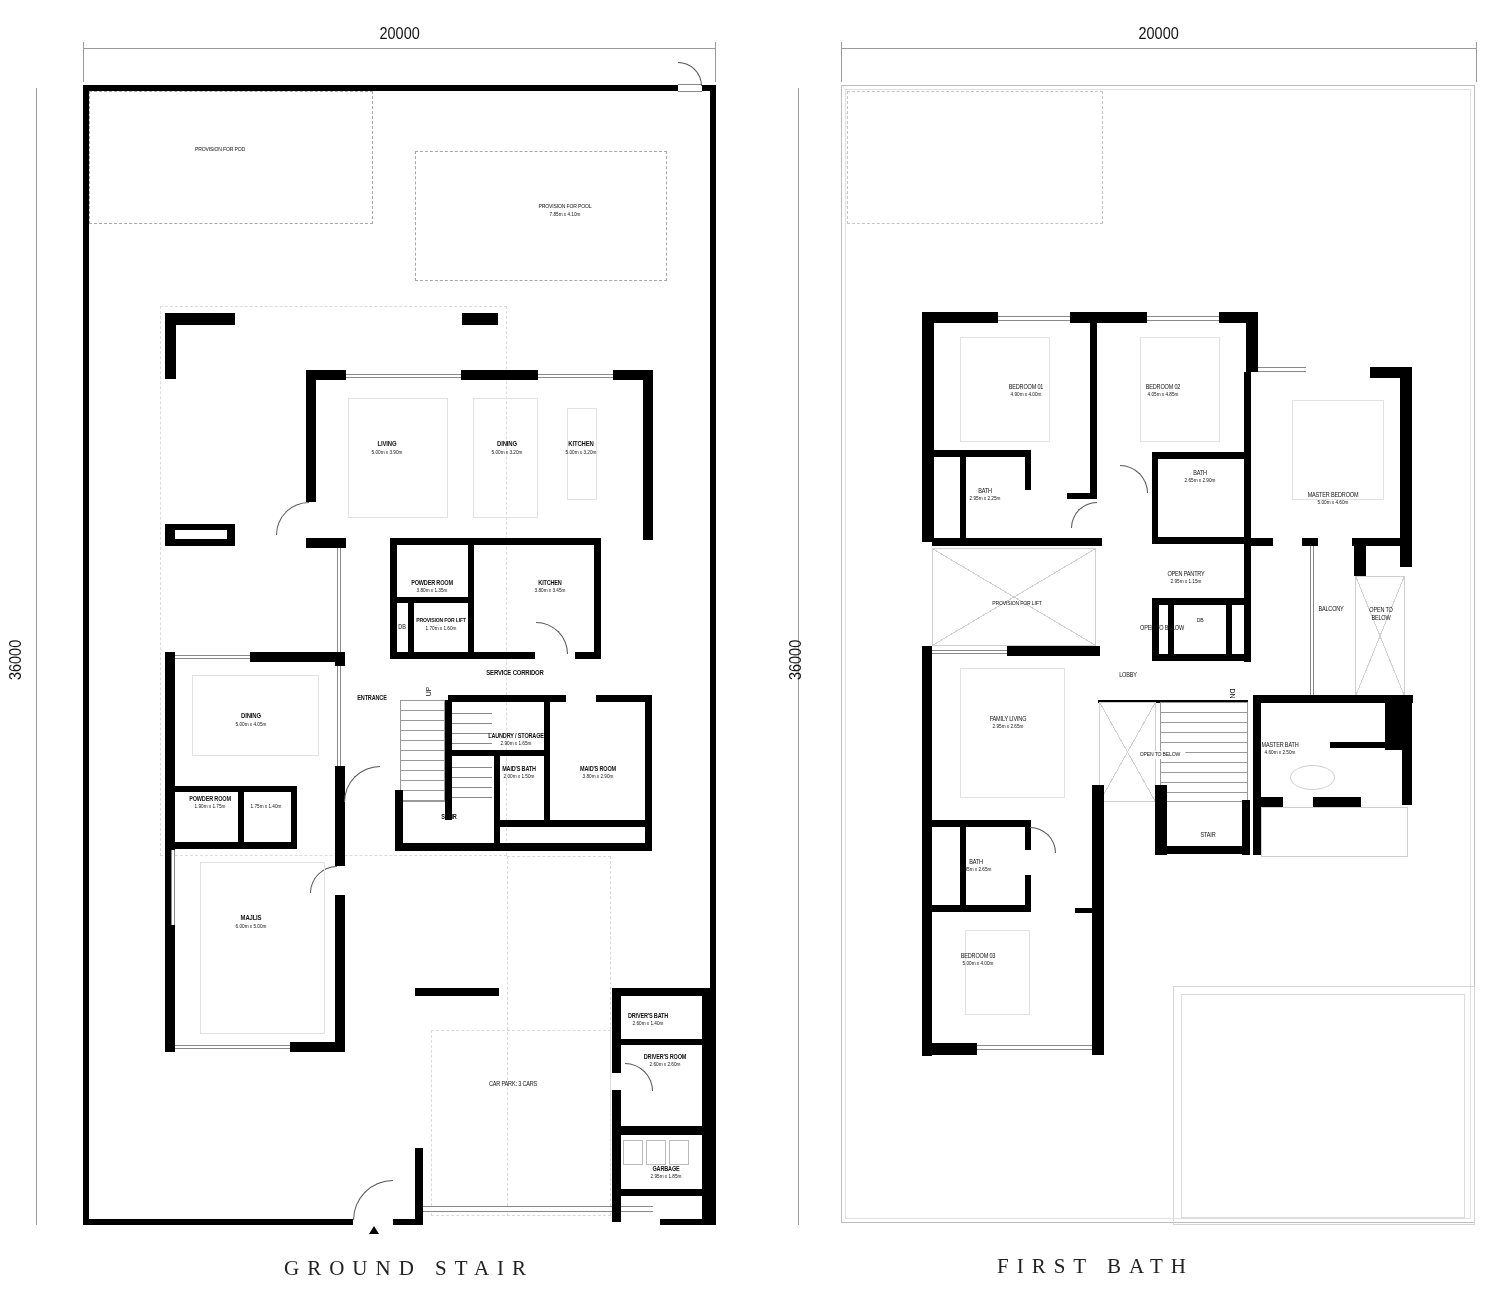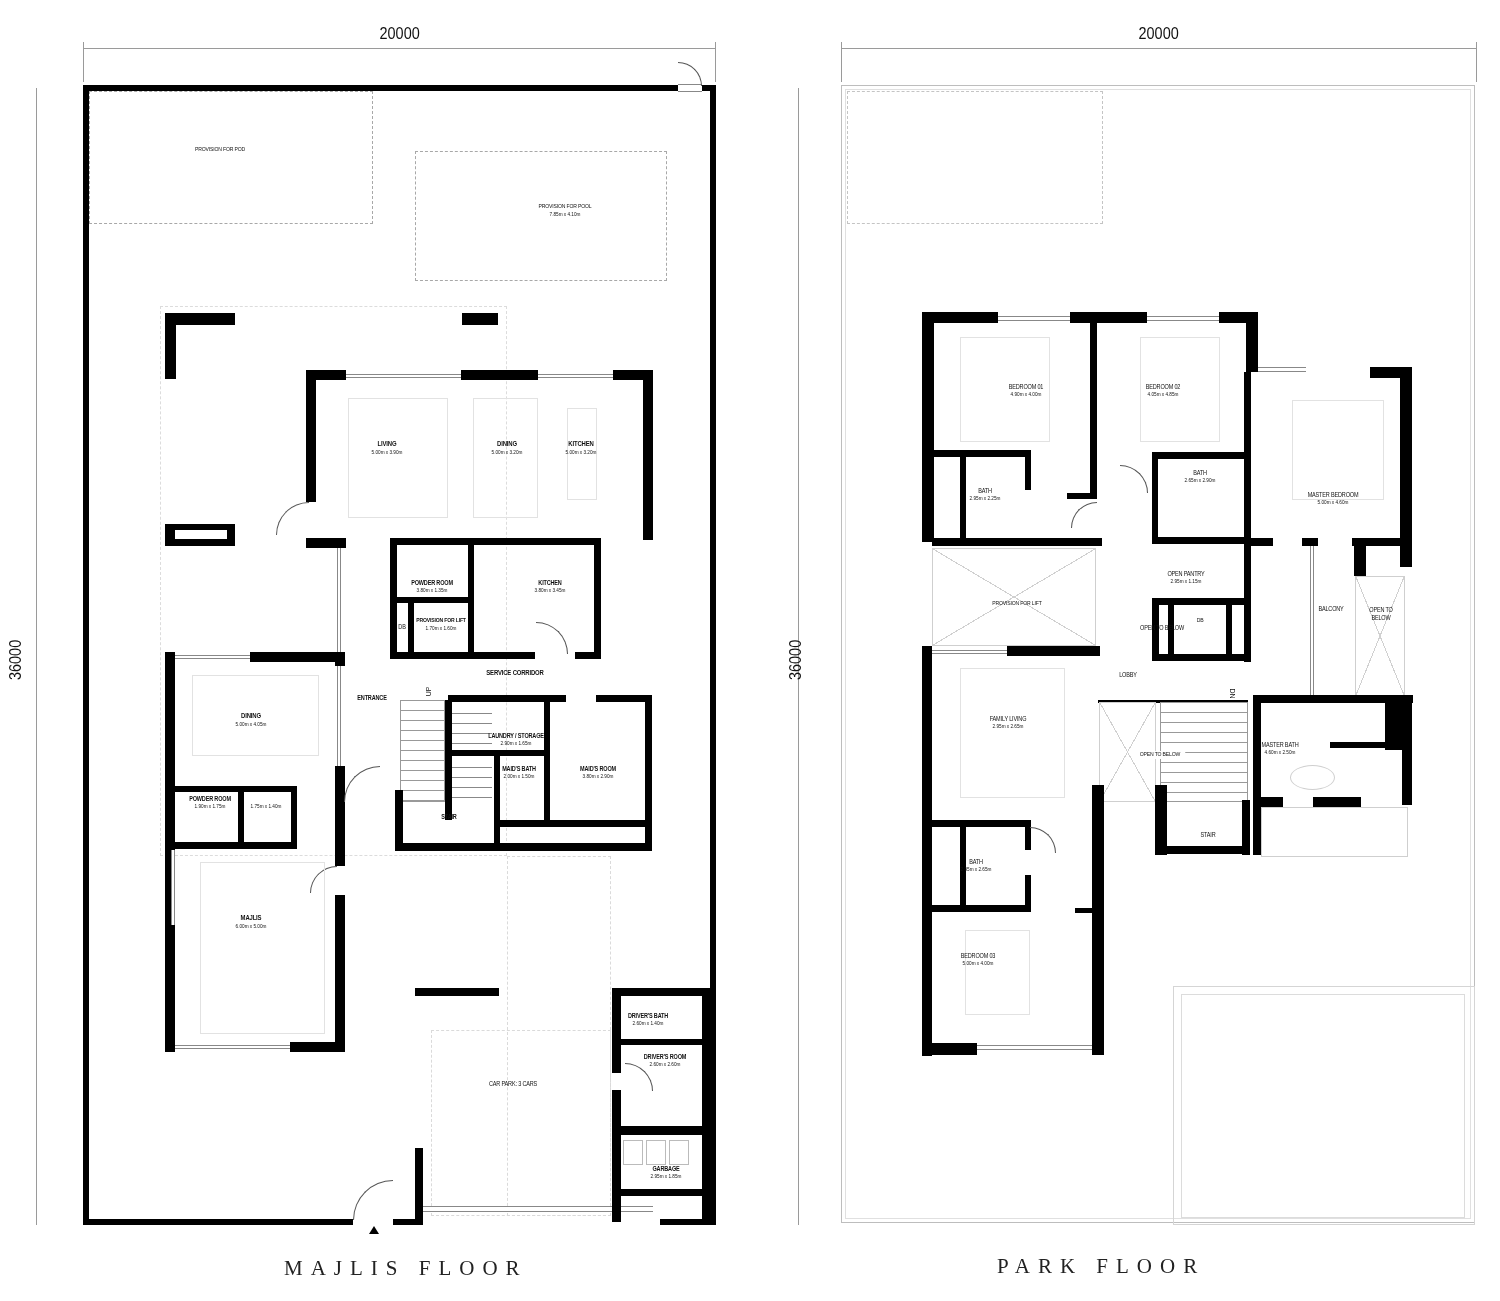--- a/index.html
+++ b/index.html
@@ -378,7 +378,7 @@
   <div class="door" style="left:1030px;top:827px;width:26px;height:26px;"></div>
 </div>
 
-<div class="title" style="left:284px;top:1256px;">MAJLIS FLOOR</div>
+<div class="title" style="left:284px;top:1256px;">GROUND STAIR</div>
 <div class="title" style="left:997px;top:1254px;">PARK FLOOR</div>
 
 </body></html>

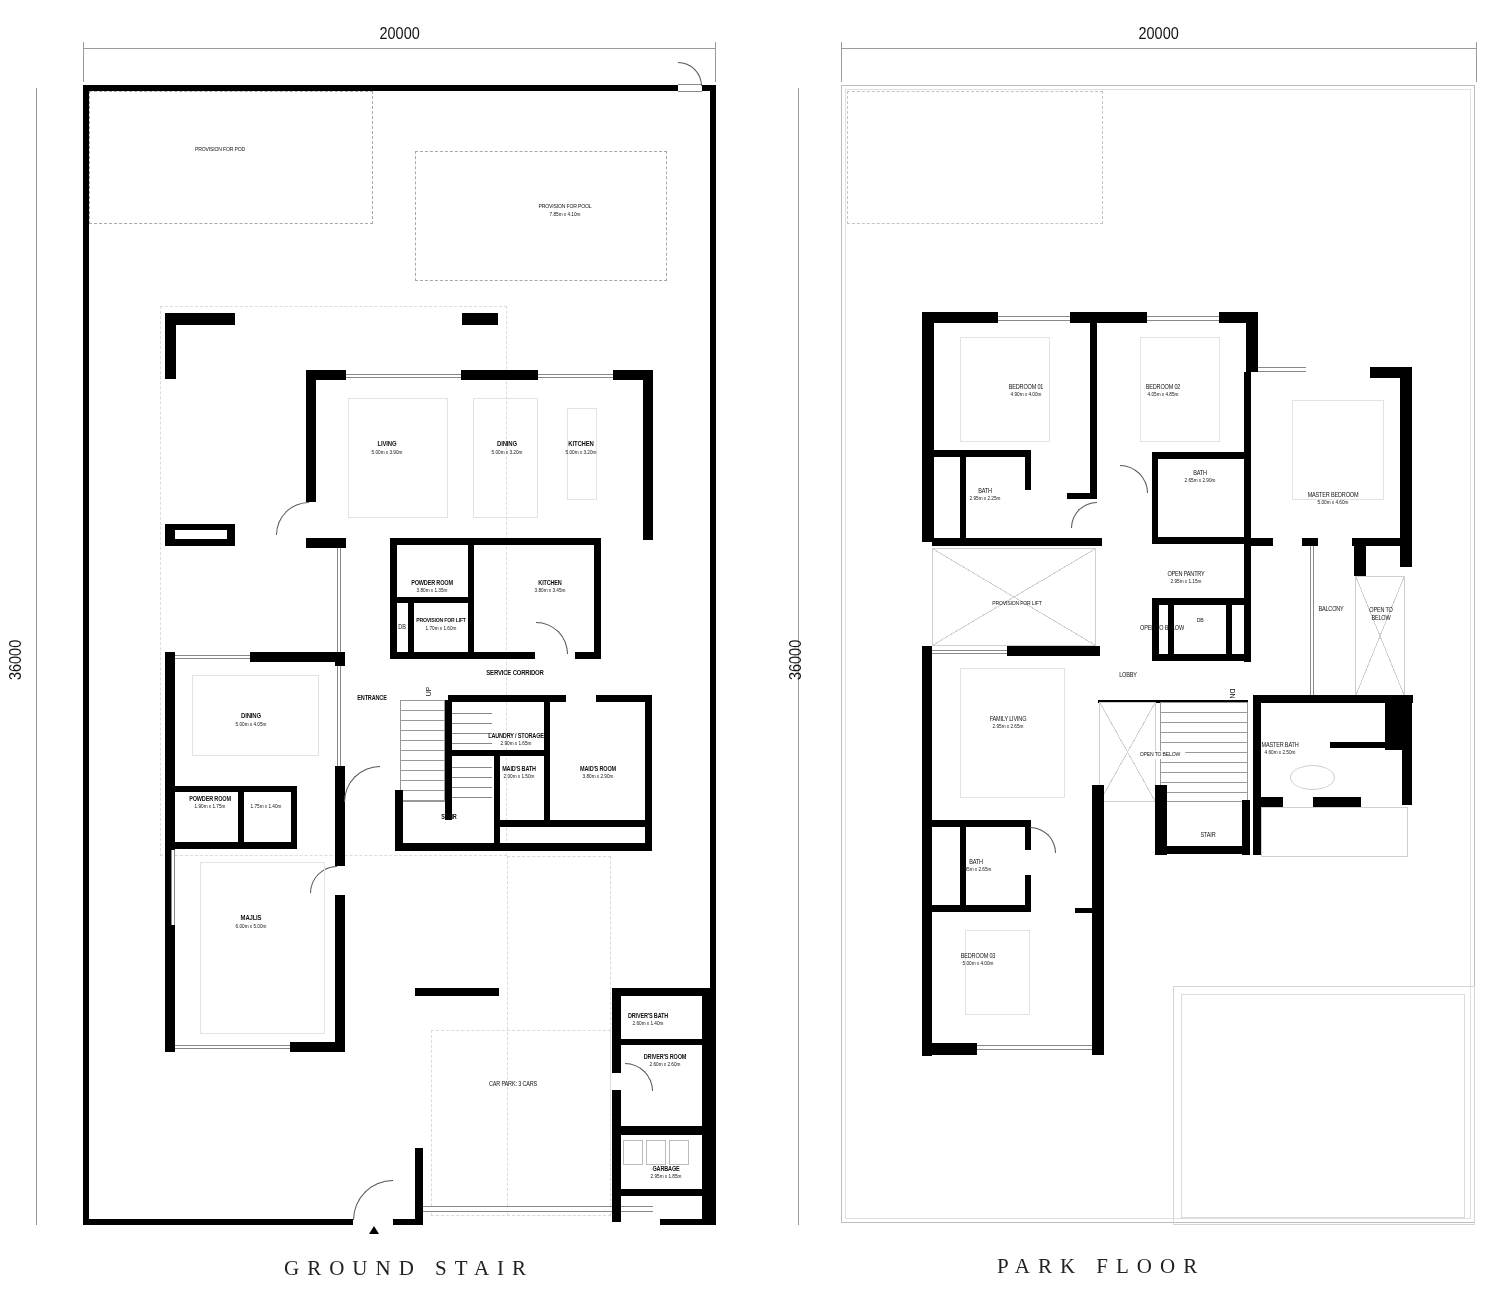--- a/index.html
+++ b/index.html
@@ -379,6 +379,6 @@
 </div>
 
 <div class="title" style="left:284px;top:1256px;">GROUND STAIR</div>
-<div class="title" style="left:997px;top:1254px;">PARK FLOOR</div>
+<div class="title" style="left:997px;top:1254px;">FIRST BATH</div>
 
 </body></html>

